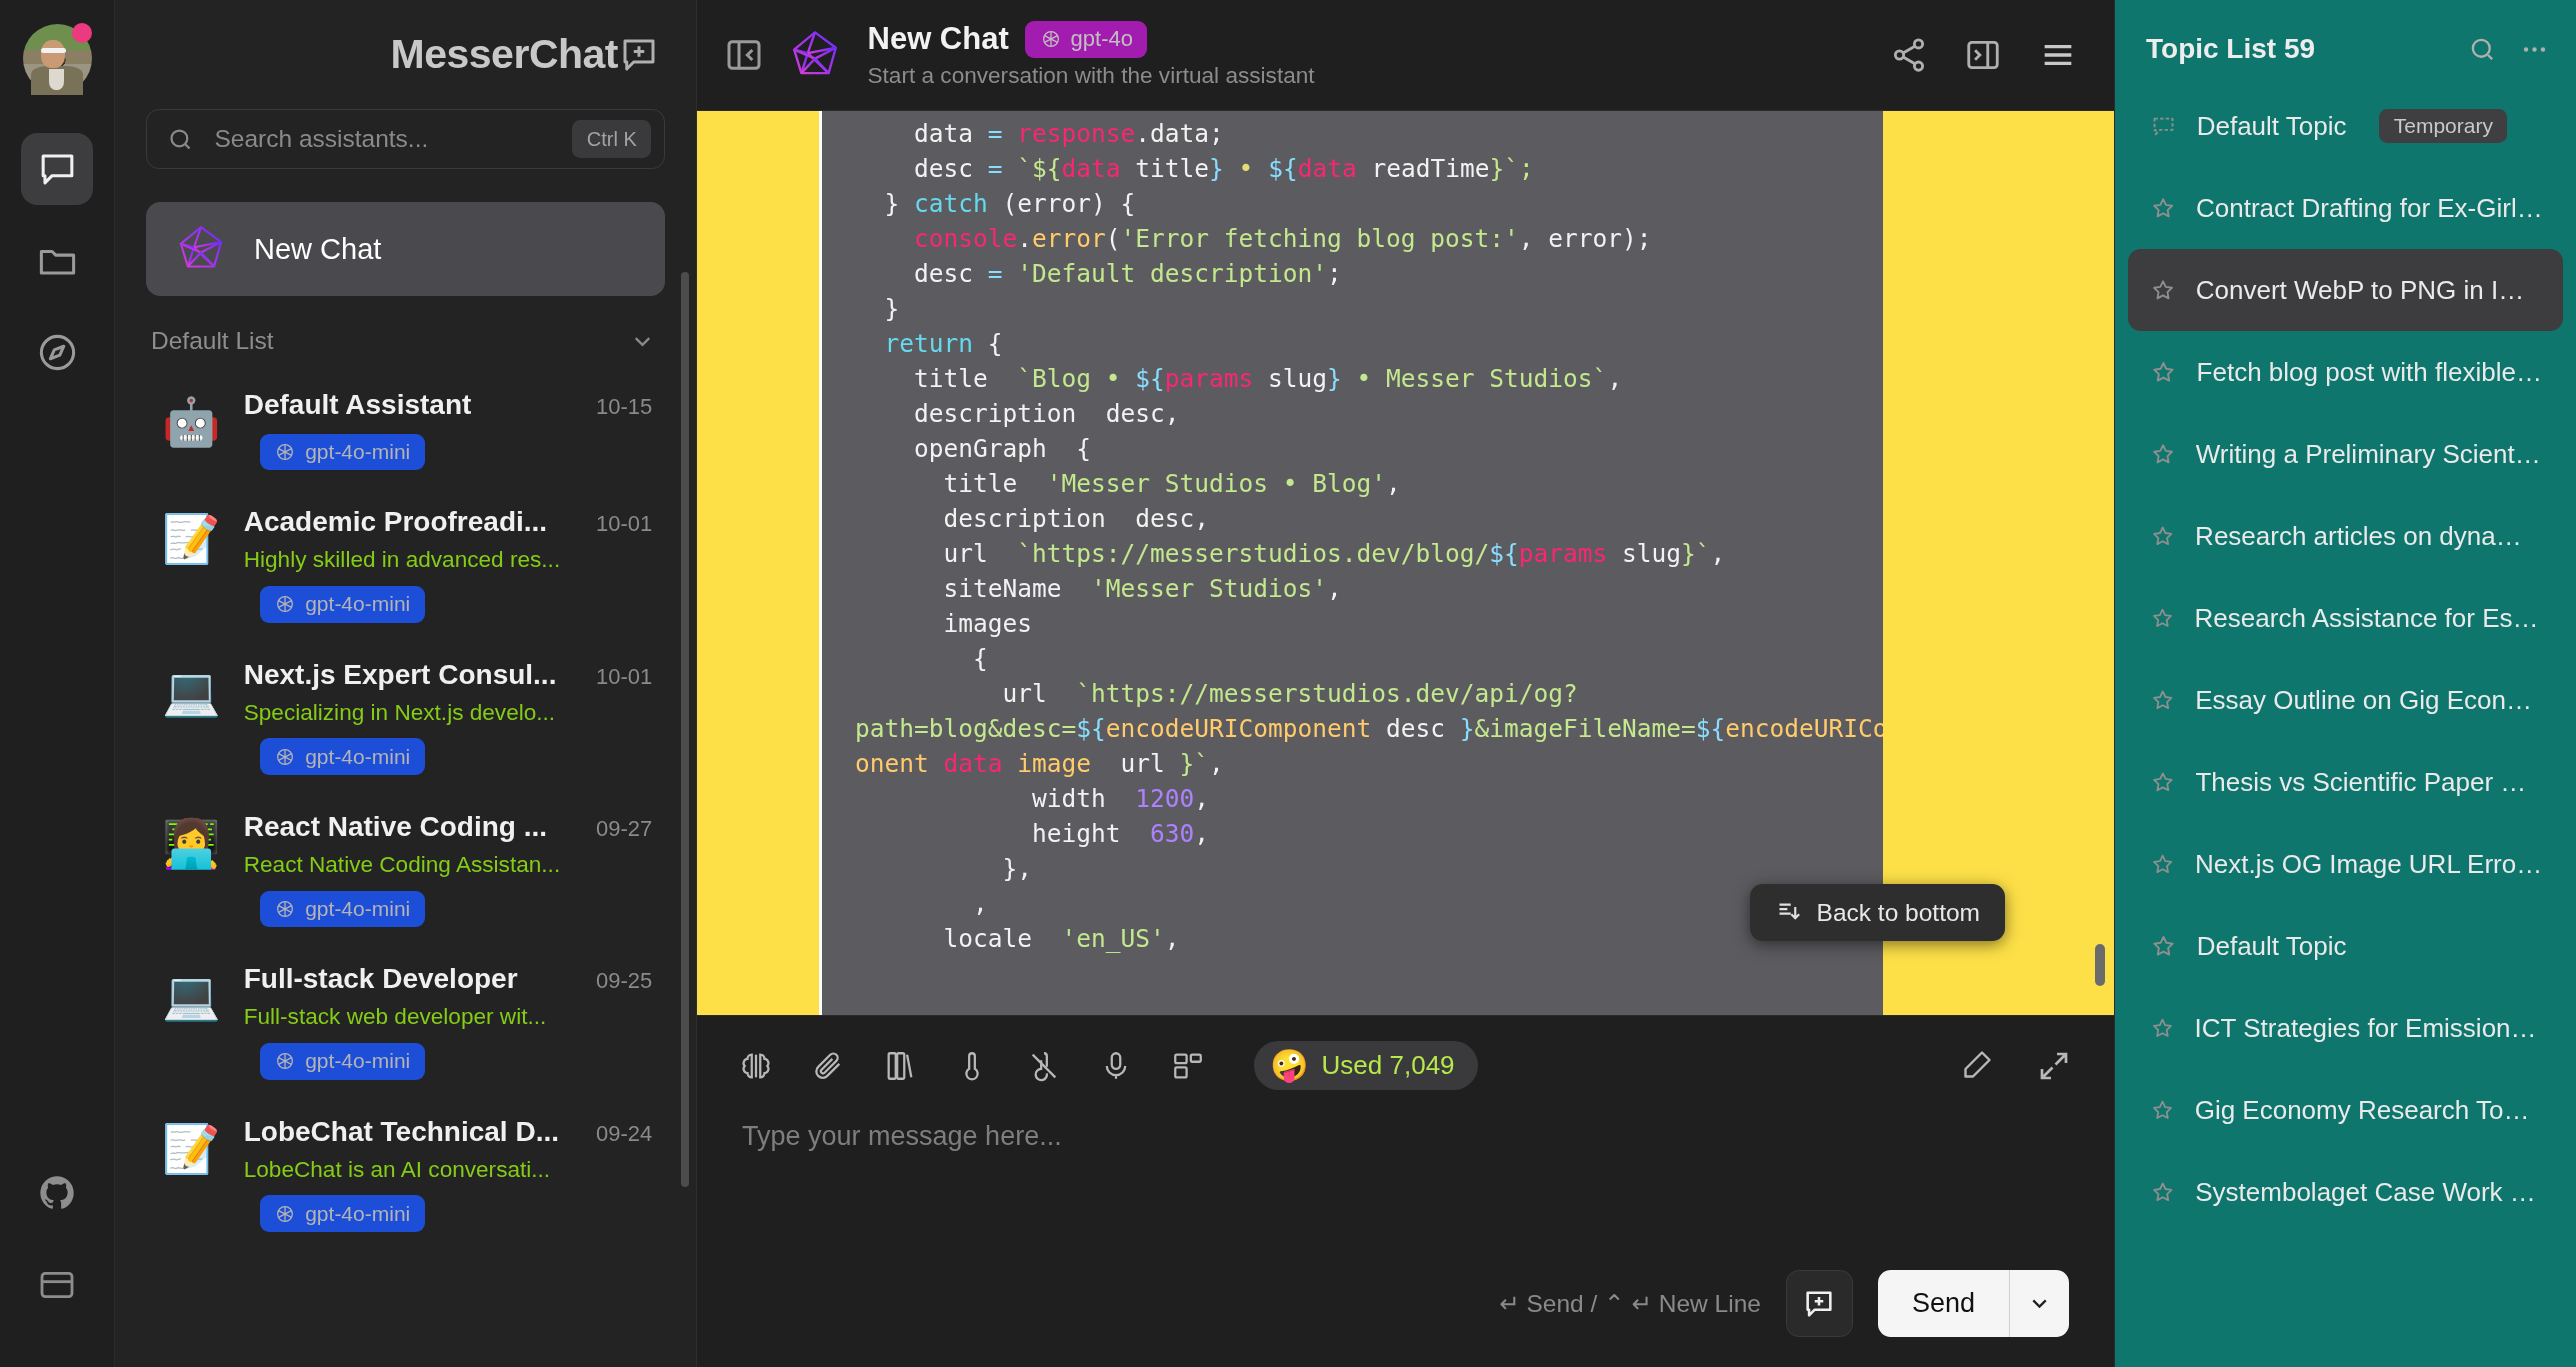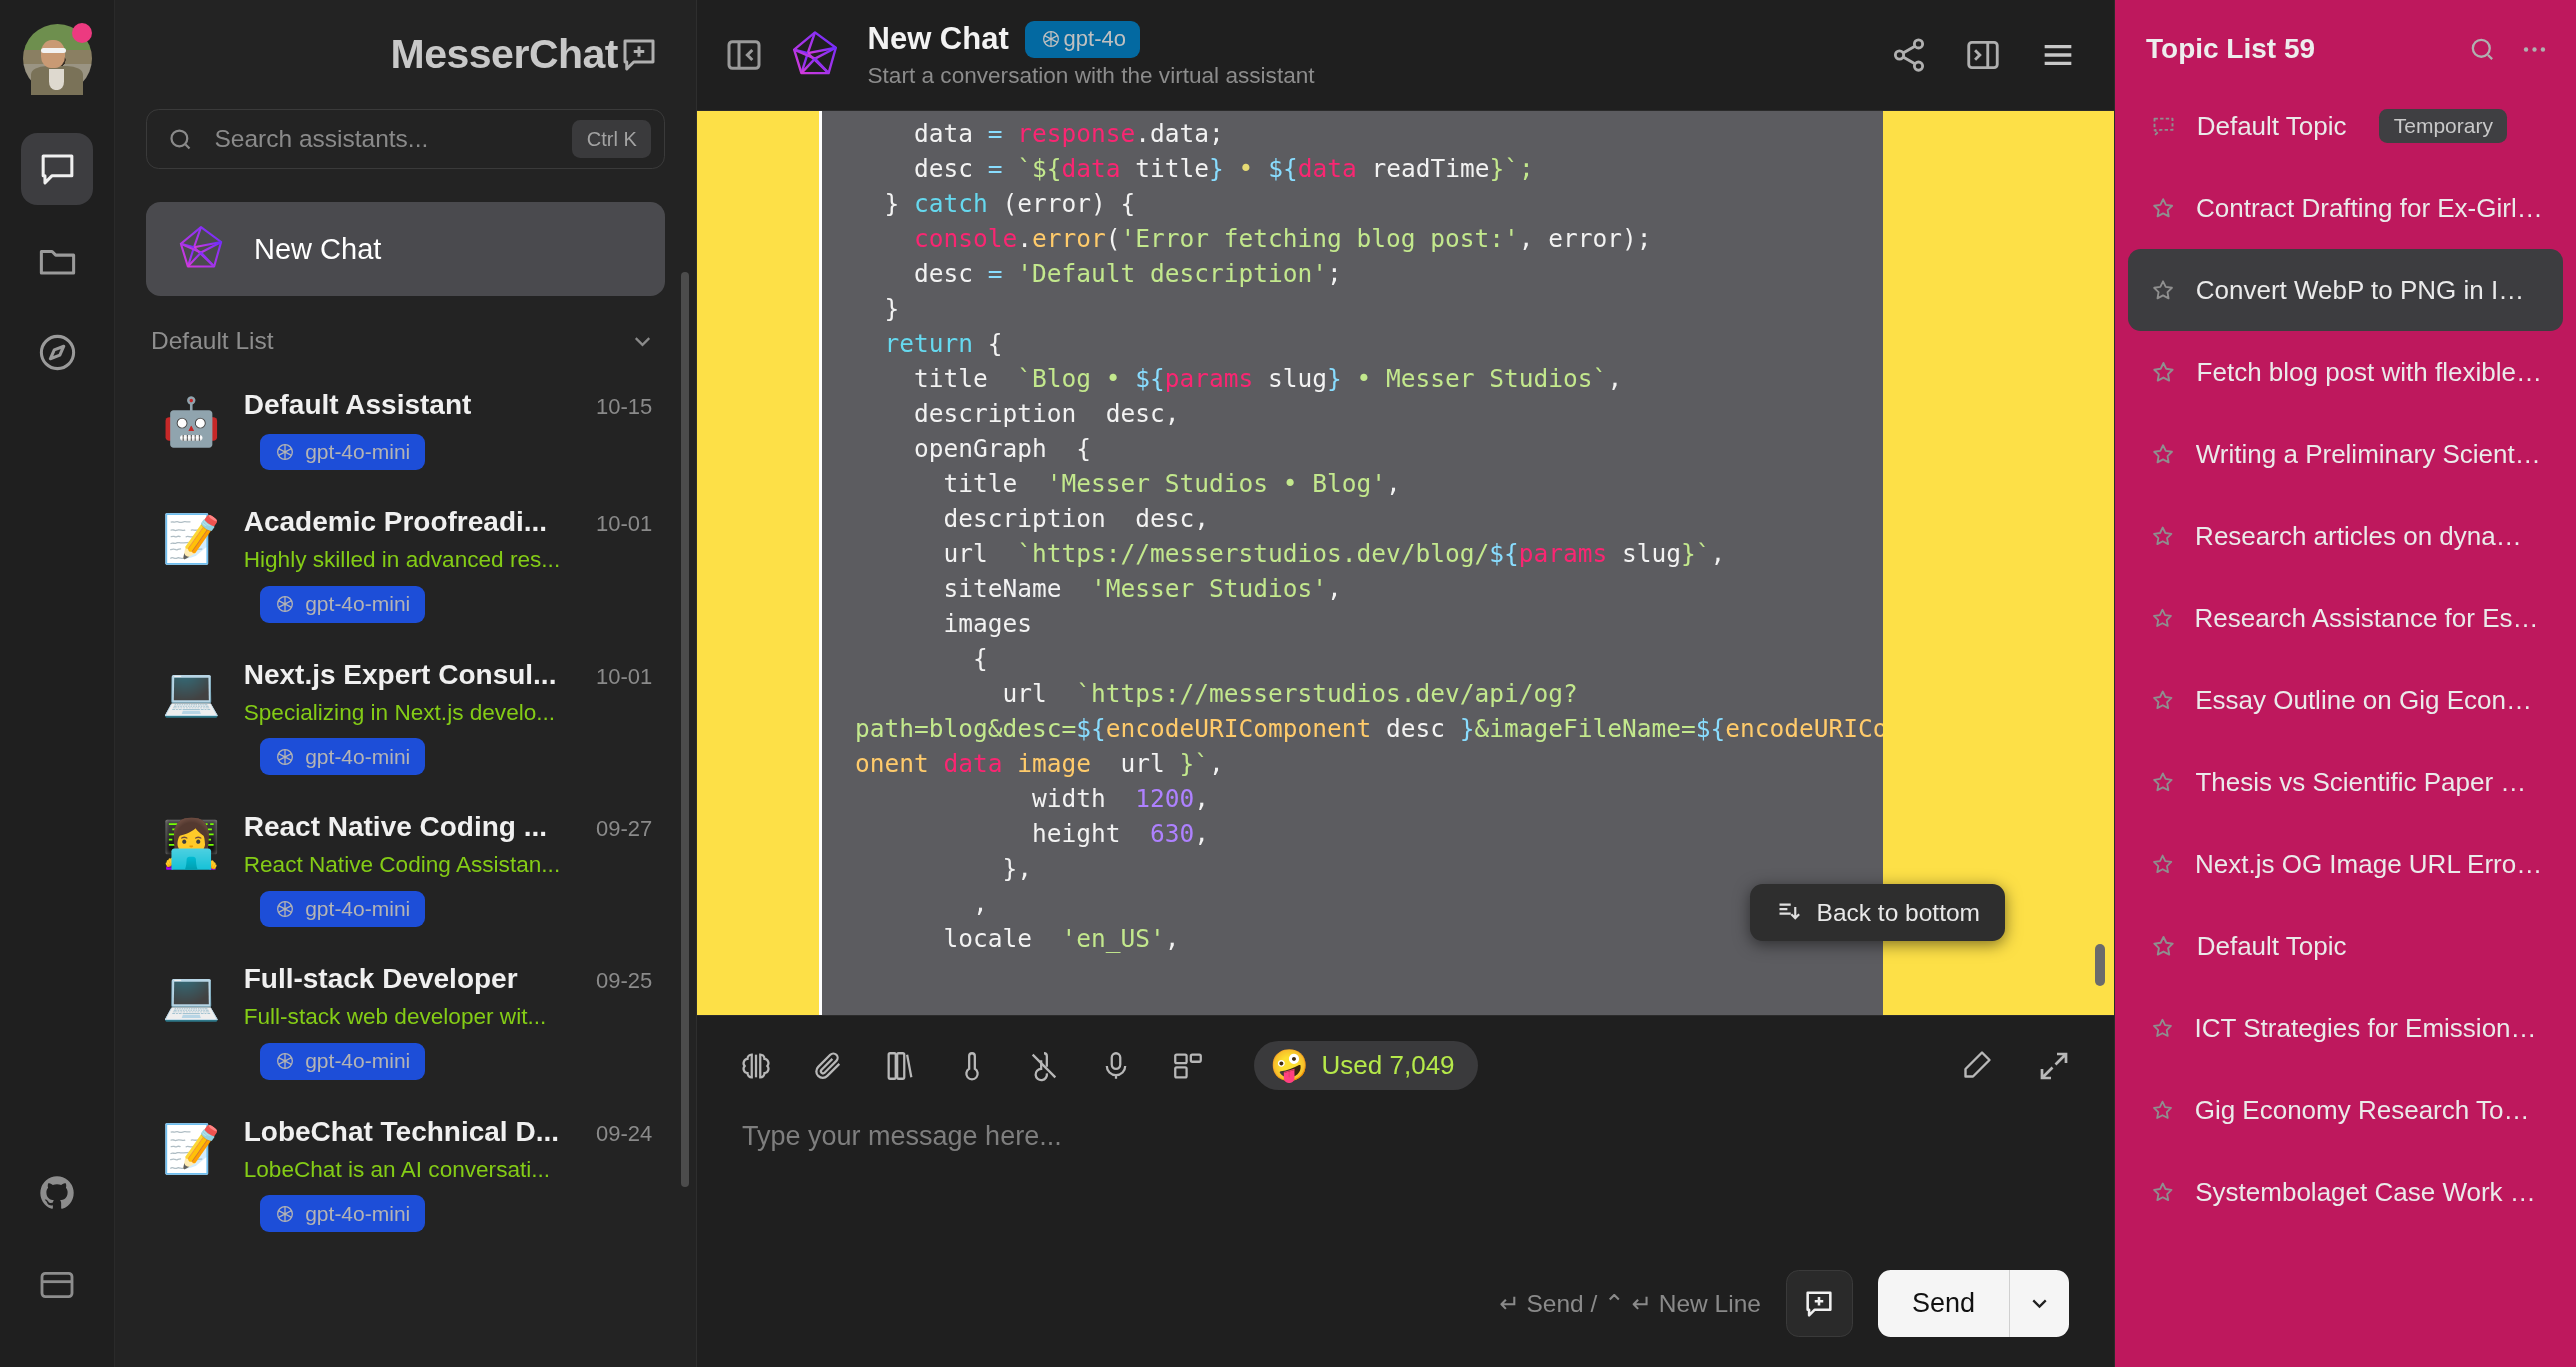--- a/index.html
+++ b/index.html
@@ -154,8 +154,8 @@
   .chat-title-row { display: flex; align-items: center; gap: 16.3px; }
   .chat-title { font-size: 31px; font-weight: 700; color: #f2f2f2; }
   .model-badge {
-    background: #0369a1; border-radius: 9px; padding: 5.4px 14.5px;
-    font-size: 22px; color: #c0c0c0; display: inline-flex; align-items: center; gap: 2px;
+    background: #a21caf; border-radius: 9px; padding: 5.4px 14.5px;
+    font-size: 22px; color: #c0c0c0; display: inline-flex; align-items: center; gap: 9px;
   }
   .chat-sub { font-size: 22.6px; color: #8c8c8c; margin-top: 5.4px; }
   .topbar-right { margin-left: auto; display: flex; align-items: center; gap: 36px; }

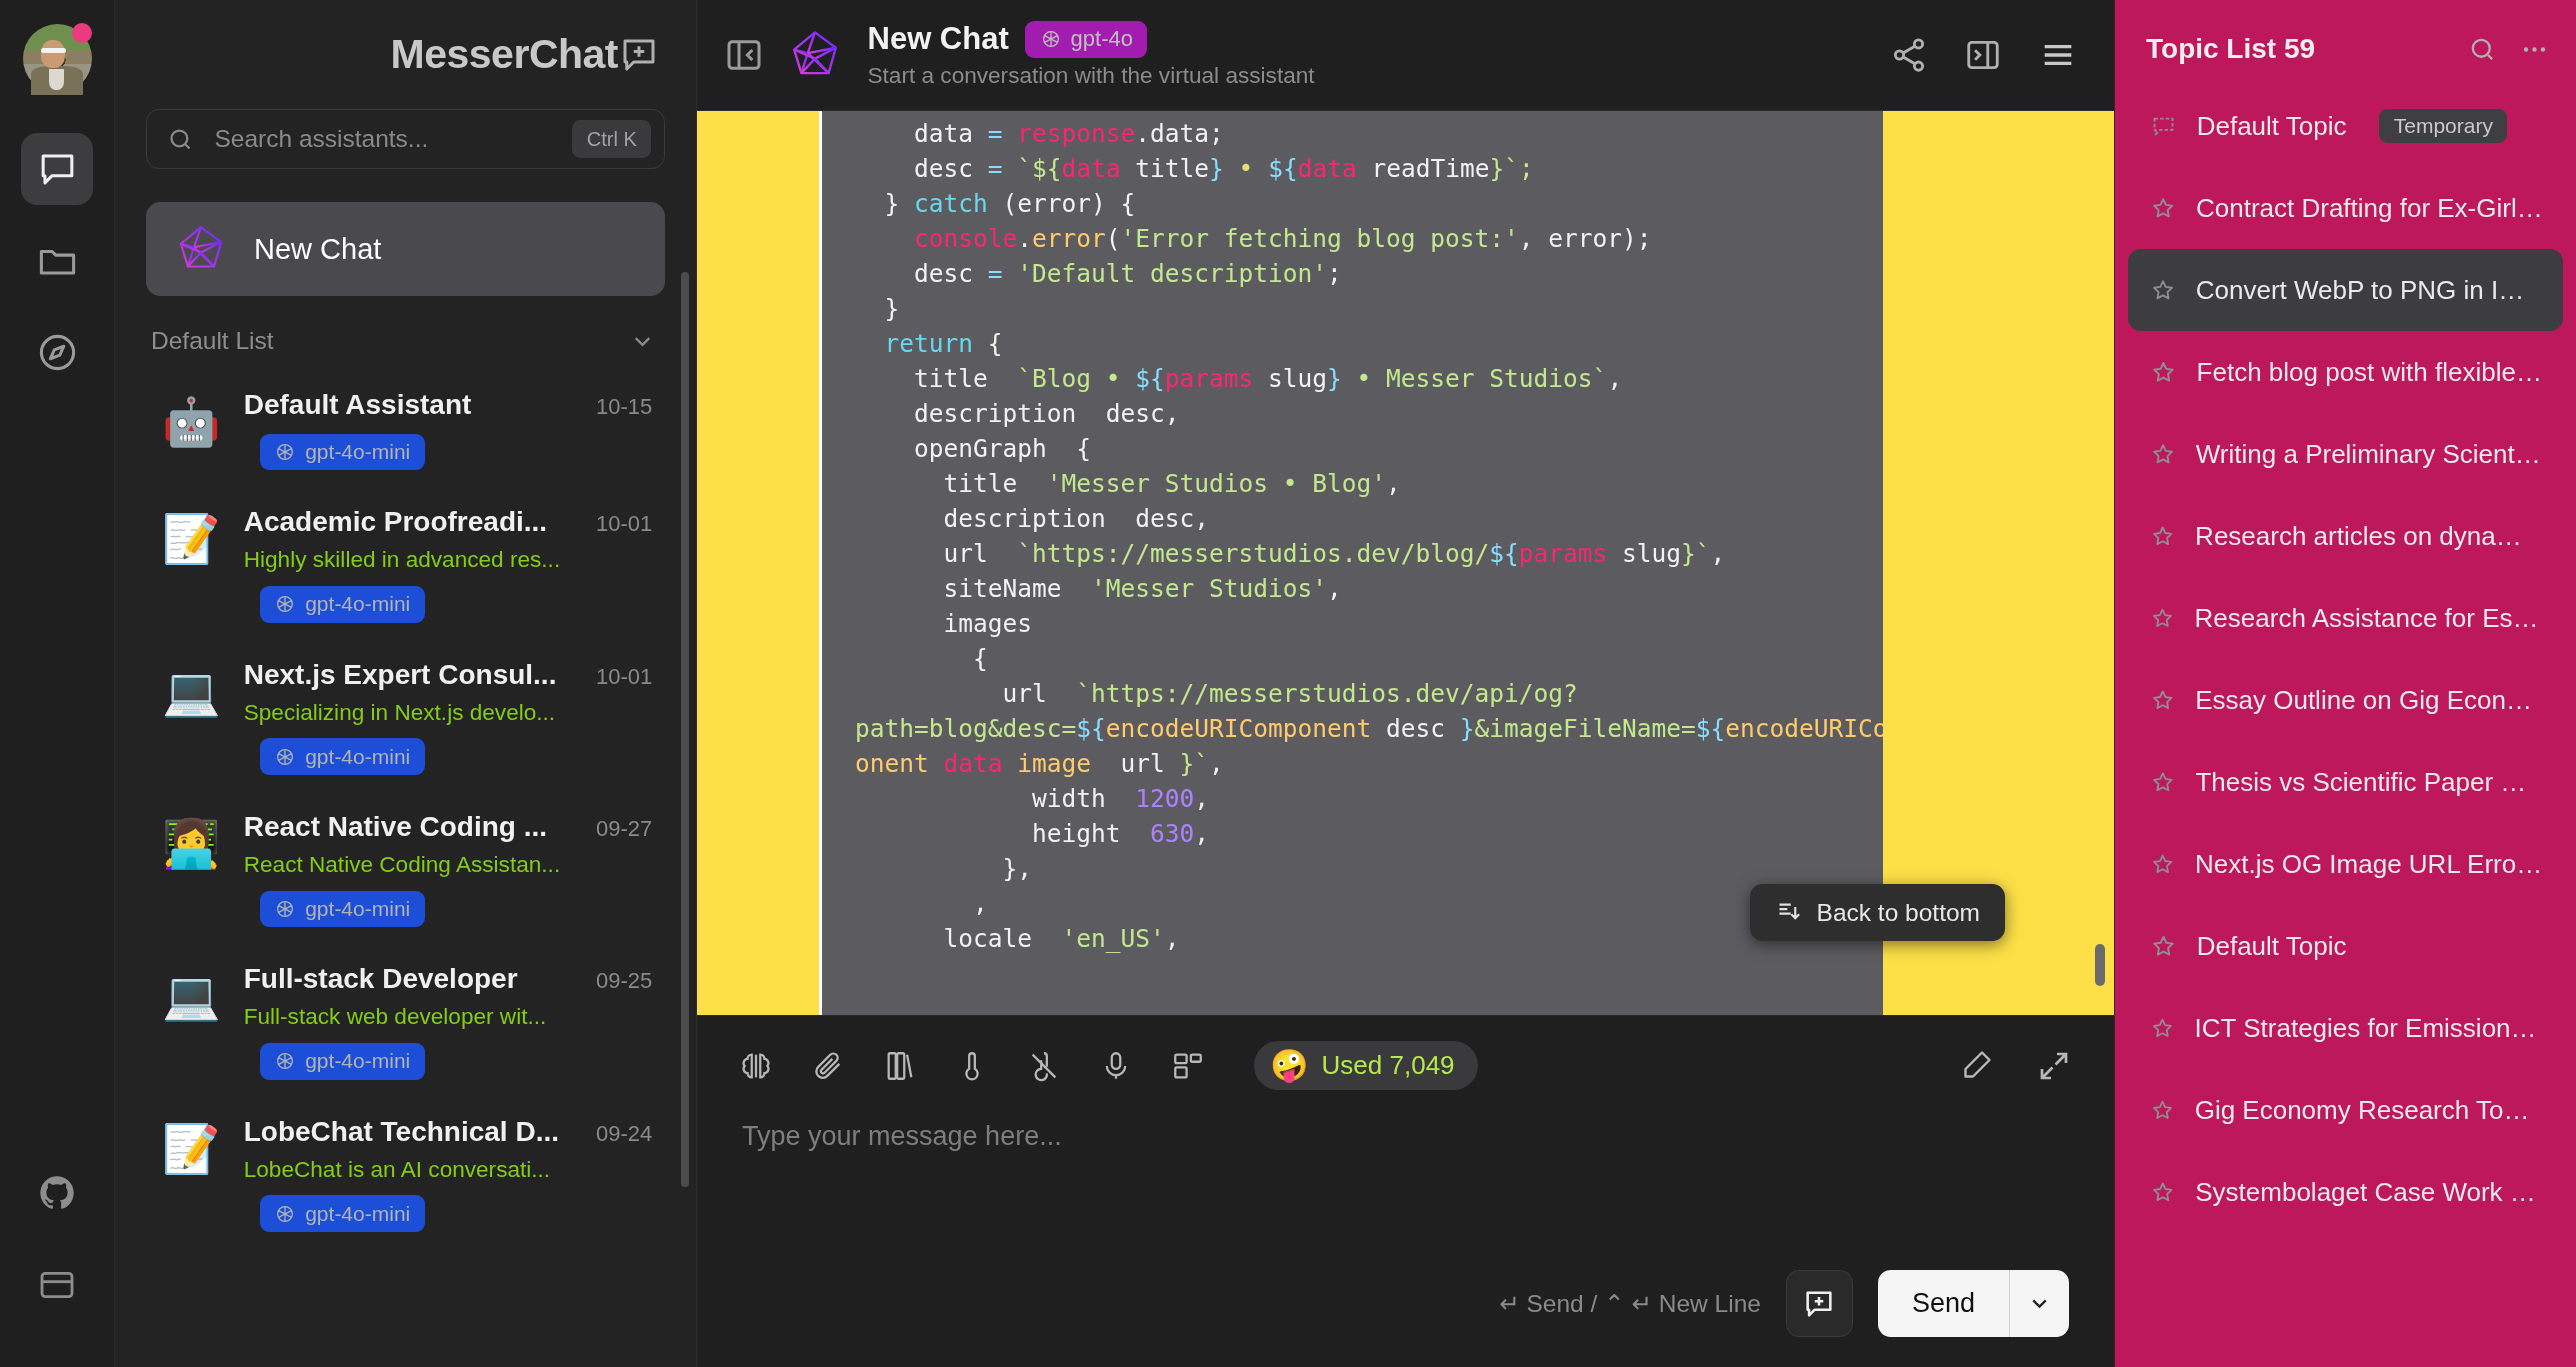--- a/index.html
+++ b/index.html
@@ -248,7 +248,7 @@
   
   .topics {
     width: 462px; flex: 0 0 462px;
-    background: #be185d; border-left: 0.9px solid #2b2b2b;
+    background: #0f766e; border-left: 0.9px solid #2b2b2b;
     display: flex; flex-direction: column; overflow: hidden;
   }
   .topics-head {

